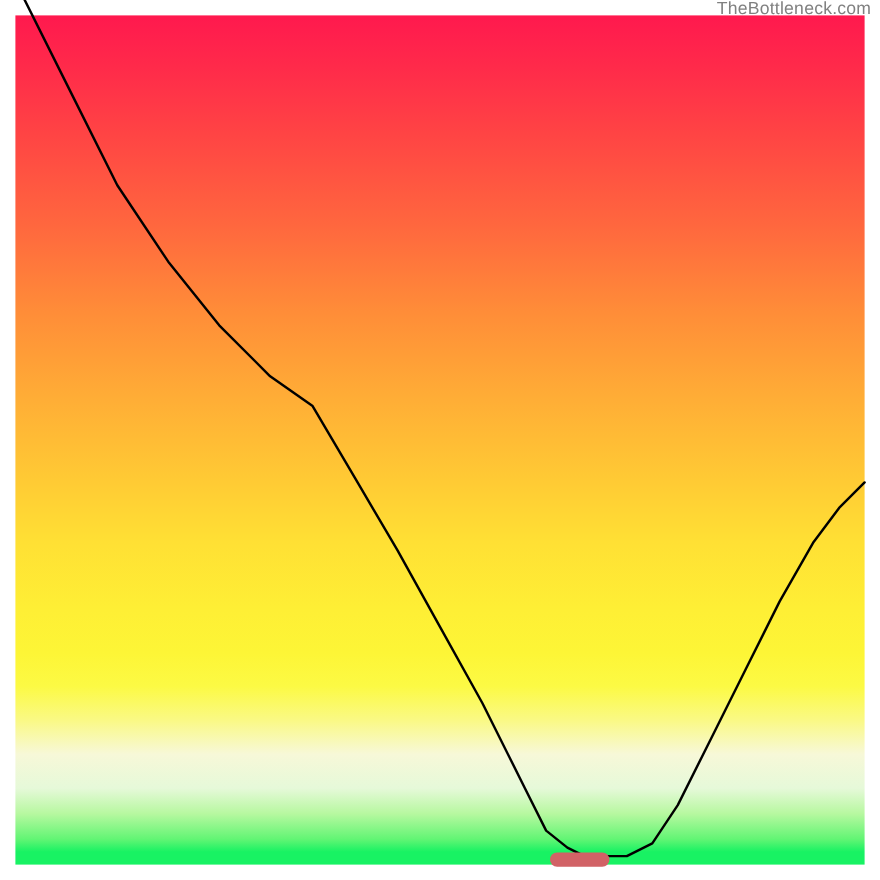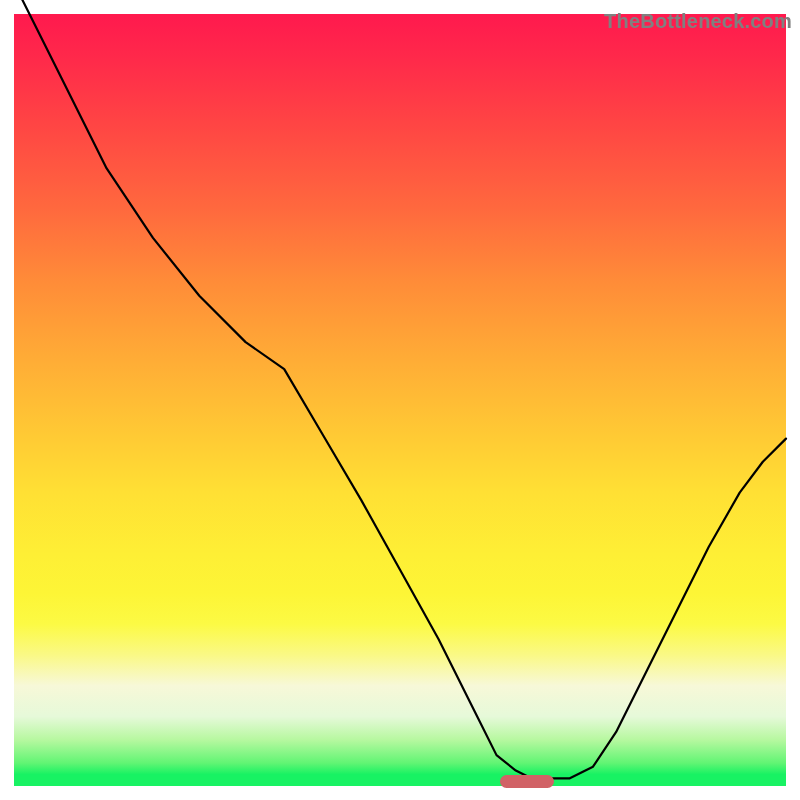--- a/index.html
+++ b/index.html
@@ -40,11 +40,11 @@
   }
   .watermark {
     position: absolute;
-    top: 10px;
+    top: 0;
     right: 8px;
     color: #808080;
-    font-size: 20px;
-    font-weight: 700;
+    font-size: 16px;
+    font-weight: 400;
     letter-spacing: 0.2px;
     user-select: none;
   }

